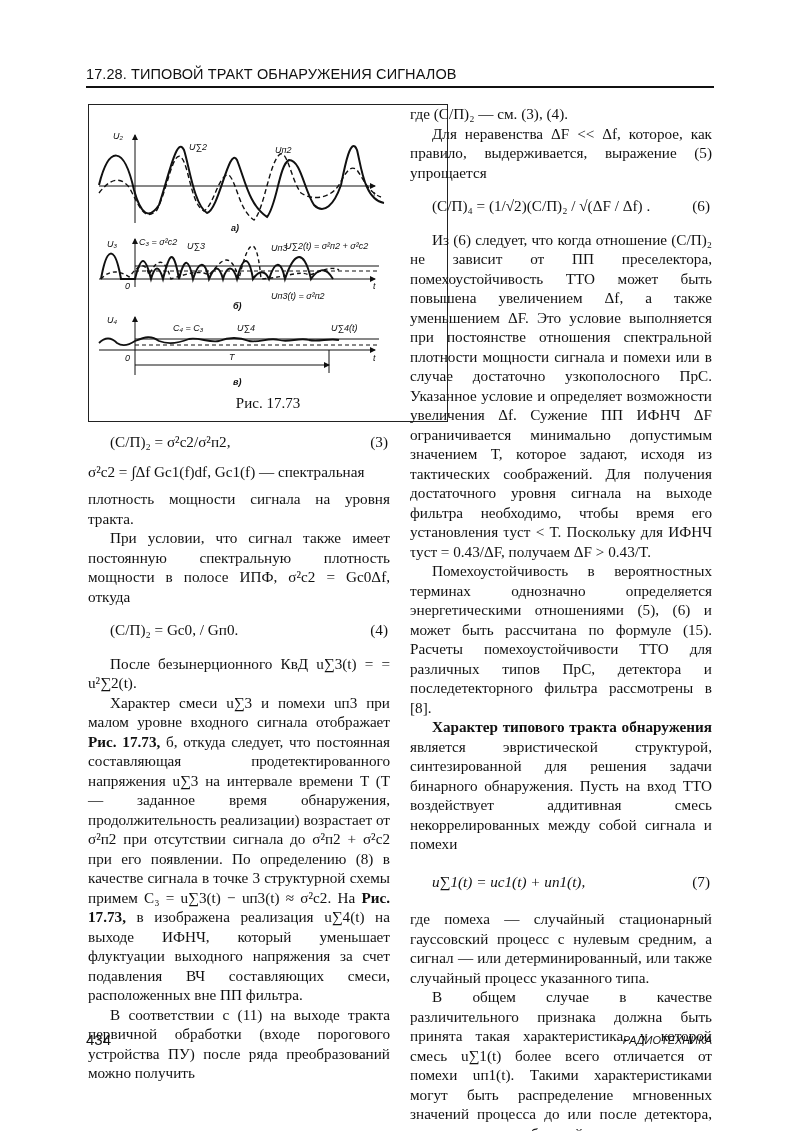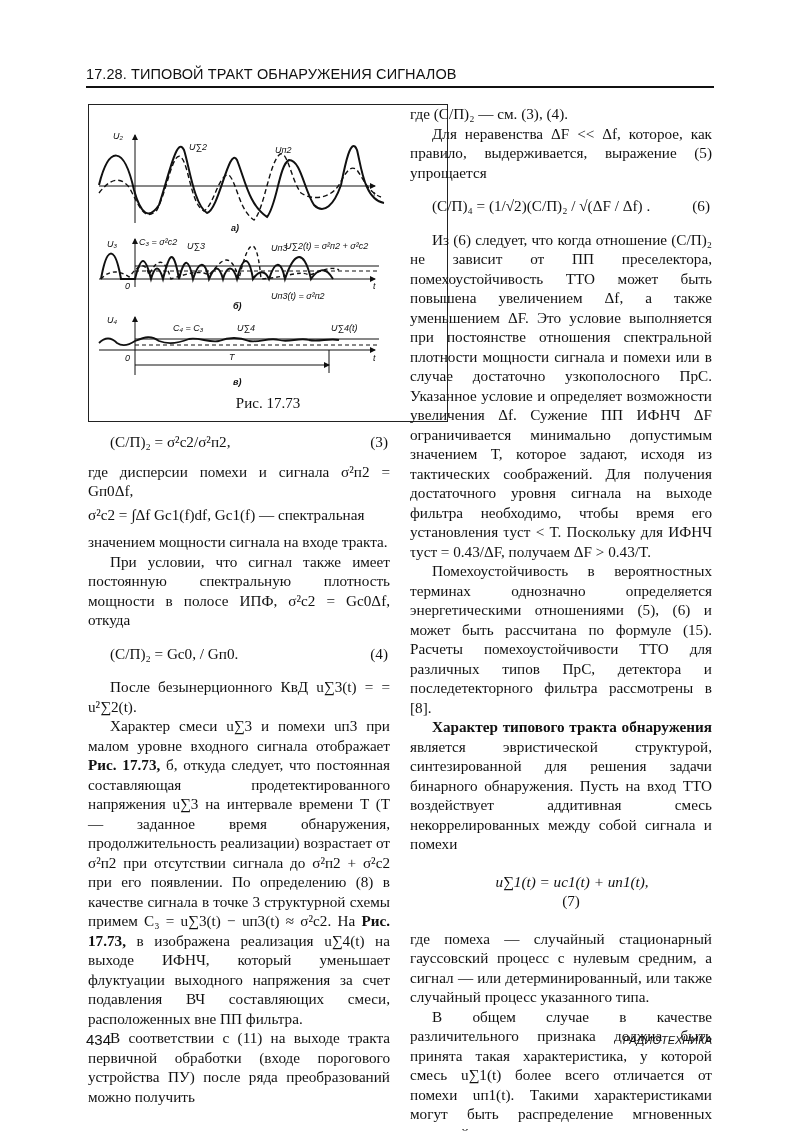--- a/index.html
+++ b/index.html
@@ -109,7 +109,6 @@
       <span>(С/П)₂ = σ²c2/σ²п2,</span>
       <span class="num">(3)</span>
     </div>
-    <p>где дисперсии помехи и сигнала σ²п2 = Gп0Δf,</p>
     <p style="margin:4px 0 8px 0;">σ²c2 = ∫Δf Gc1(f)df,   Gc1(f) — спектральная</p>
     <p>значением мощности сигнала на входе тракта.</p>
     <p class="indent">При условии, что сигнал также имеет постоянную спектральную плотность мощности в полосе ИПФ, σ²c2 = Gc0Δf, откуда</p>

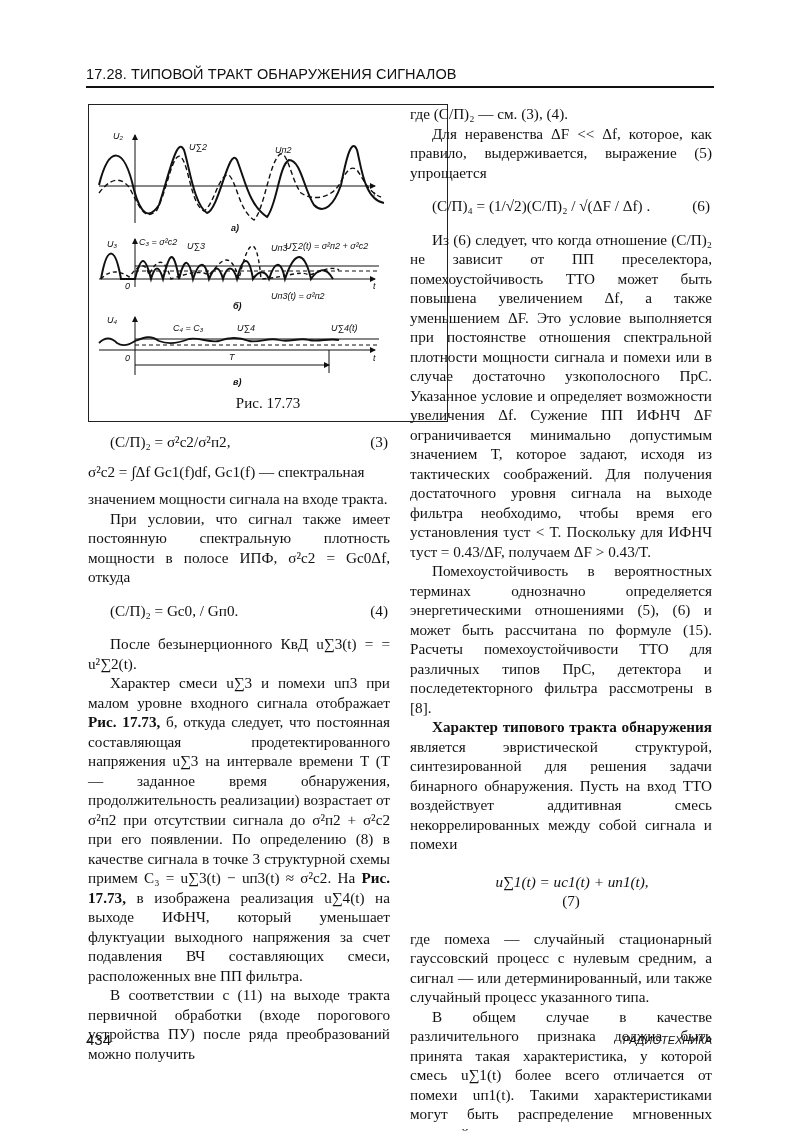--- a/index.html
+++ b/index.html
@@ -110,7 +110,7 @@
       <span class="num">(3)</span>
     </div>
     <p style="margin:4px 0 8px 0;">σ²c2 = ∫Δf Gc1(f)df,   Gc1(f) — спектральная</p>
-    <p>значением мощности сигнала на входе тракта.</p>
+    <p>плотность мощности сигнала на уровня тракта.</p>
     <p class="indent">При условии, что сигнал также имеет постоянную спектральную плотность мощности в полосе ИПФ, σ²c2 = Gc0Δf, откуда</p>
     <div class="eq" style="margin:14px 0;">
       <span>(С/П)₂ = Gc0, / Gп0.</span>

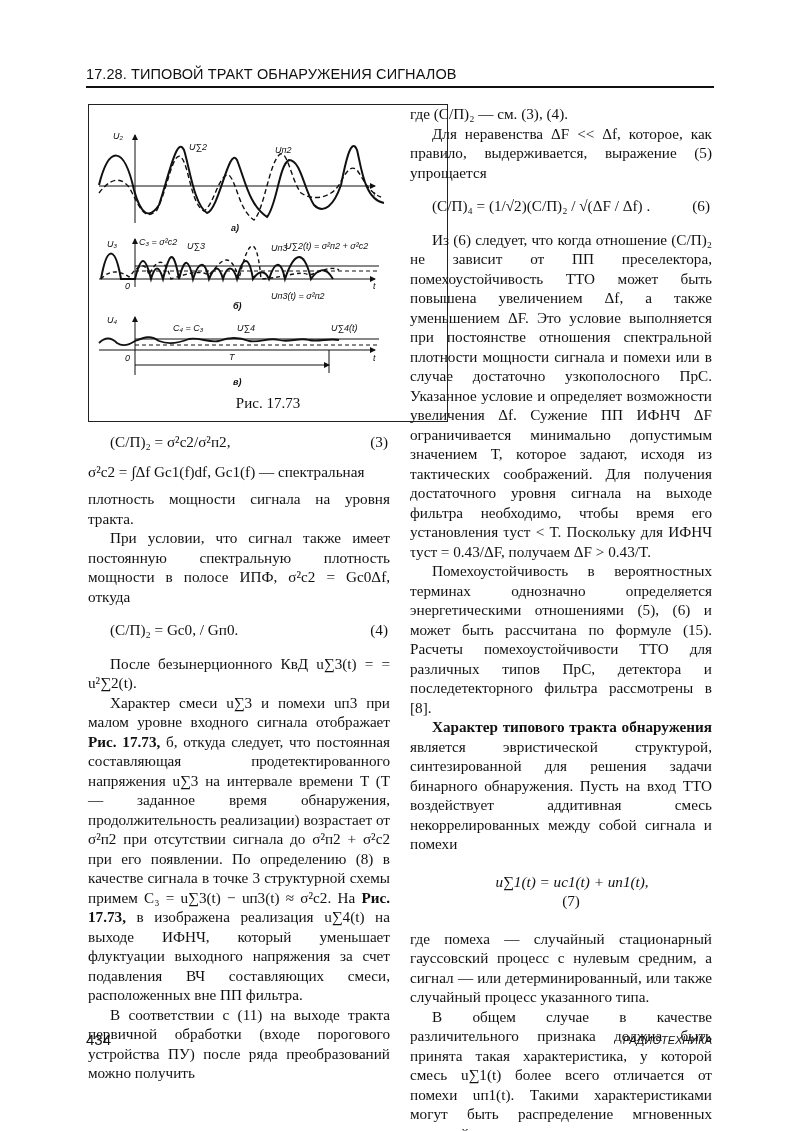--- a/index.html
+++ b/index.html
@@ -131,7 +131,7 @@
     <p class="indent">Из (6) следует, что когда отношение (С/П)₂ не зависит от ПП преселектора, помехоустойчивость ТТО может быть повышена увеличением Δf, а также уменьшением ΔF. Это условие выполняется при постоянстве отношения спектральной плотности мощности сигнала и помехи или в случае достаточно узкополосного ПрС. Указанное условие и определяет возможности увеличения Δf. Сужение ПП ИФНЧ ΔF ограничивается минимально допустимым значением T, которое задают, исходя из тактических соображений. Для получения достаточного уровня сигнала на выходе фильтра необходимо, чтобы время его установления τуст &lt; T. Поскольку для ИФНЧ τуст = 0.43/ΔF, получаем ΔF &gt; 0.43/T.</p>
     <p class="indent">Помехоустойчивость в вероятностных терминах однозначно определяется энергетическими отношениями (5), (6) и может быть рассчитана по формуле (15). Расчеты помехоустойчивости ТТО для различных типов ПрС, детектора и последетекторного фильтра рассмотрены в [8].</p>
     <p class="indent"><span class="b">Характер типового тракта обнаружения</span><span> является эвристической структурой, синтезированной для решения задачи бинарного обнаружения. Пусть на вход ТТО воздействует аддитивная смесь некоррелированных между собой сигнала и помехи</span></p>
-    <div class="eq" style="margin:18px 0;flex-direction:column;">
+    <div class="eq" style="margin:18px 0;">
       <span class="i">u∑1(t) = uc1(t) + uп1(t),</span>
       <span class="num">(7)</span>
     </div>

